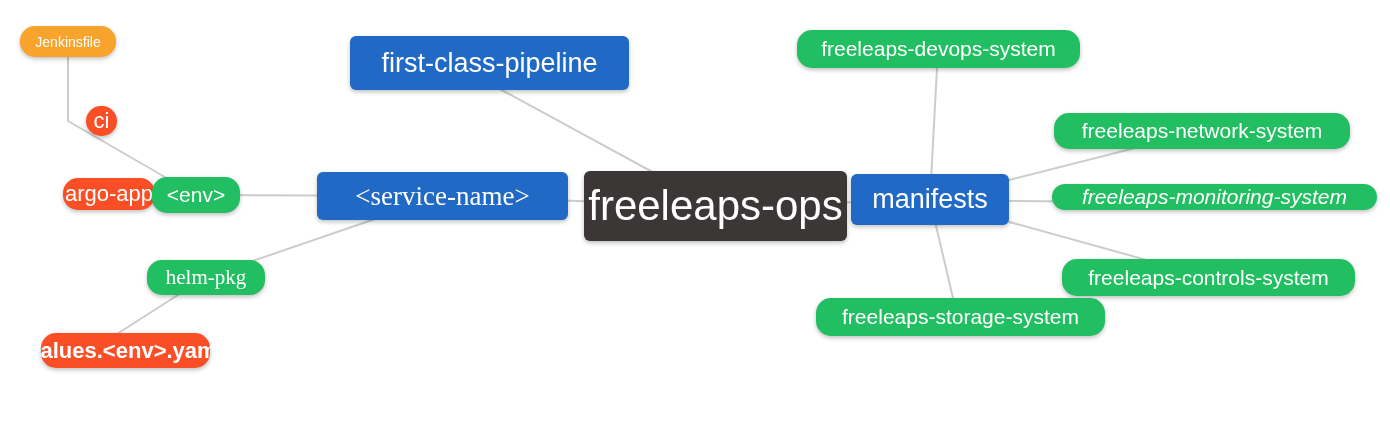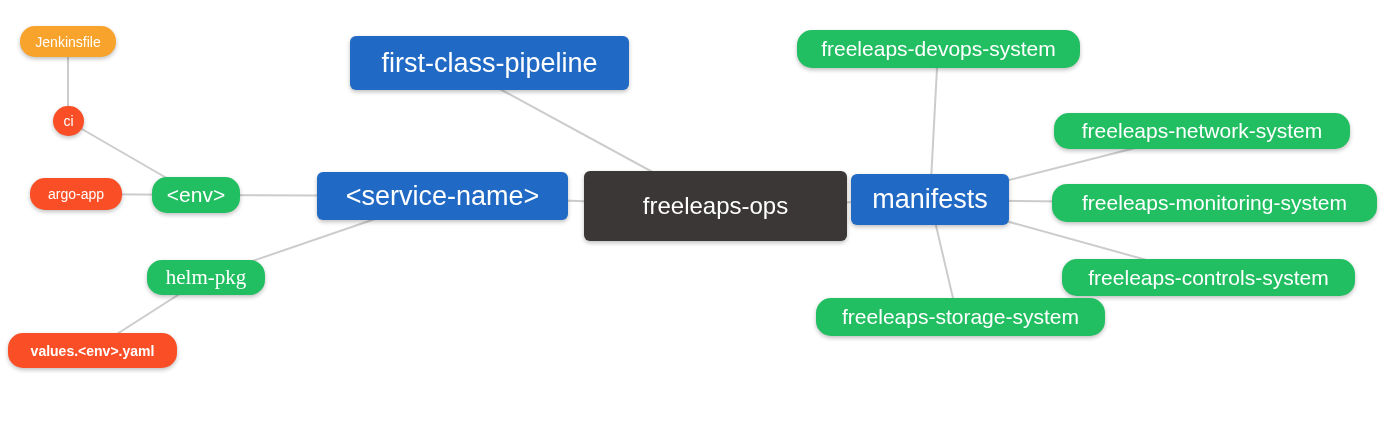--- a/index.html
+++ b/index.html
@@ -42,7 +42,7 @@
   .lv-root { background: var(--root, #3b3737); font-size: 24px; border-radius: 6px; }
   .lv1 { background: var(--level1, #2069c4); font-size: 27px; border-radius: 6px; }
   .lv2 { background: var(--level2, #21bf61); font-size: 21px; }
-  .lv3 { background: var(--level3, #fa4f26); font-size: 14px; }
+  .lv3 { background: var(--level3, #fa4f26); font-size: 22px; margin-left: 33px; }
   .lv4 { background: var(--level4, #f8a32b); font-size: 14px; }
 
   

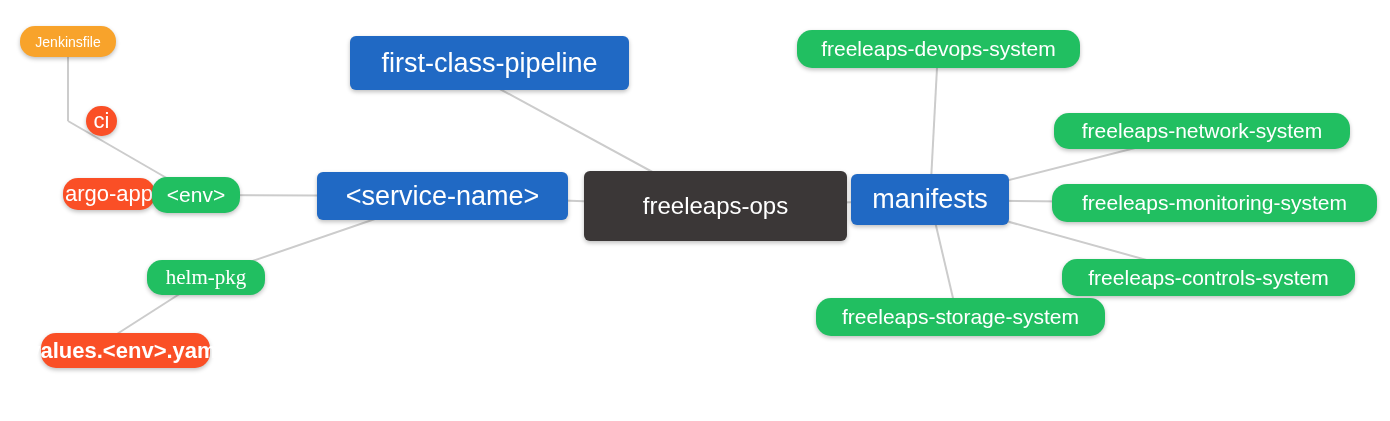--- a/index.html
+++ b/index.html
@@ -53,7 +53,7 @@
   #n-helm-pkg      { left: 147px;  top: 260px; width: 118px; height: 35px; font-family: Liberation Serif, serif; }
   #n-values        { left: 8px;    top: 333px; width: 169px; height: 35px; font-weight: bold; }
   #n-fcp           { left: 330px;  top: 36px;  width: 279px; height: 54px; margin-left: 20px; }
-  #n-service       { left: 317px;  top: 172px; width: 251px; height: 48px; }
+  #n-service       { left: 317px;  top: 172px; width: 251px; height: 48px; font-family: Liberation Serif, serif; }
   #n-ops           { left: 584px;  top: 171px; width: 263px; height: 70px; }
   #n-manifests     { left: 851px;  top: 174px; width: 158px; height: 51px; text-align: right; }
   #n-devops        { left: 797px;  top: 30px;  width: 283px; height: 38px; }

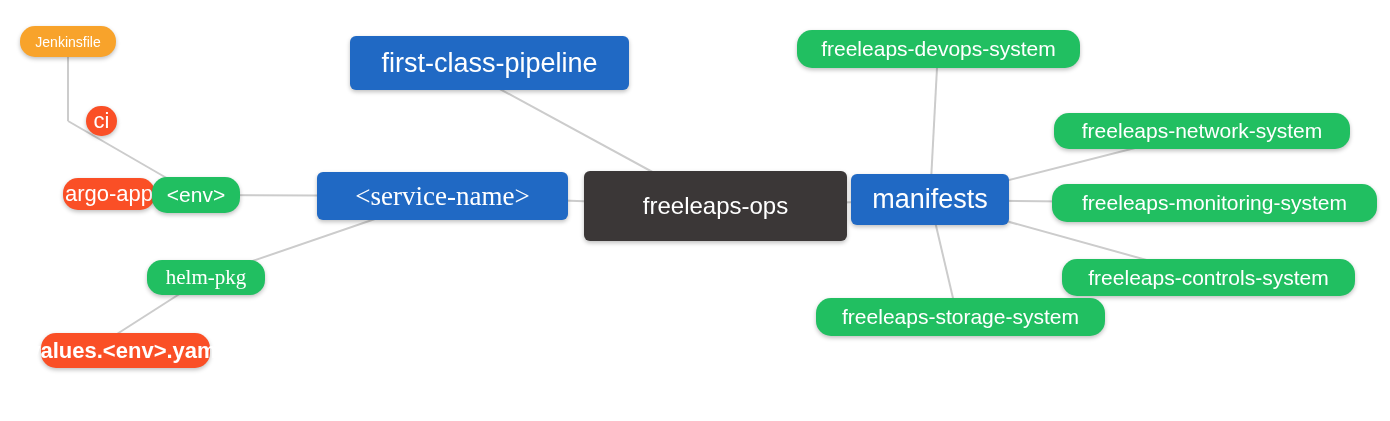--- a/index.html
+++ b/index.html
@@ -39,7 +39,7 @@
     cursor: pointer;
     z-index: 2;
   }
-  .lv-root { background: var(--root, #3b3737); font-size: 24px; border-radius: 6px; }
+  .lv-root { background: var(--root, #3b3737); font-size: 42px; border-radius: 6px; }
   .lv1 { background: var(--level1, #2069c4); font-size: 27px; border-radius: 6px; }
   .lv2 { background: var(--level2, #21bf61); font-size: 21px; }
   .lv3 { background: var(--level3, #fa4f26); font-size: 22px; margin-left: 33px; }

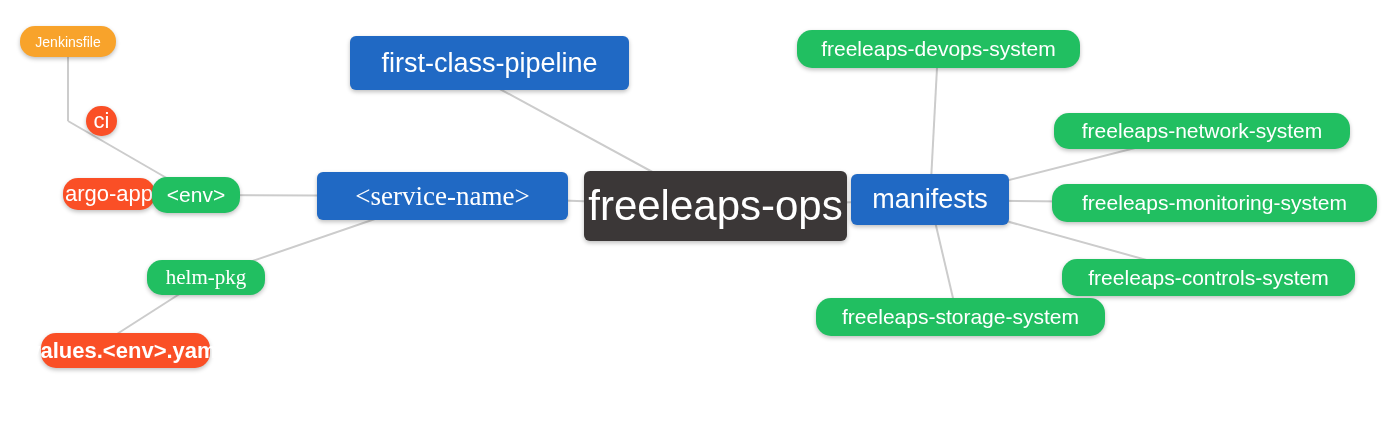--- a/index.html
+++ b/index.html
@@ -58,7 +58,7 @@
   #n-manifests     { left: 851px;  top: 174px; width: 158px; height: 51px; text-align: right; }
   #n-devops        { left: 797px;  top: 30px;  width: 283px; height: 38px; }
   #n-network       { left: 1054px; top: 113px; width: 296px; height: 36px; }
-  #n-monitoring    { left: 1052px; top: 184px; width: 325px; height: 38px; }
+  #n-monitoring    { left: 1052px; top: 184px; width: 325px; height: 26px; font-style: italic; }
   #n-controls      { left: 1062px; top: 259px; width: 293px; height: 37px; }
   #n-storage       { left: 816px;  top: 298px; width: 289px; height: 38px; }
 </style>

